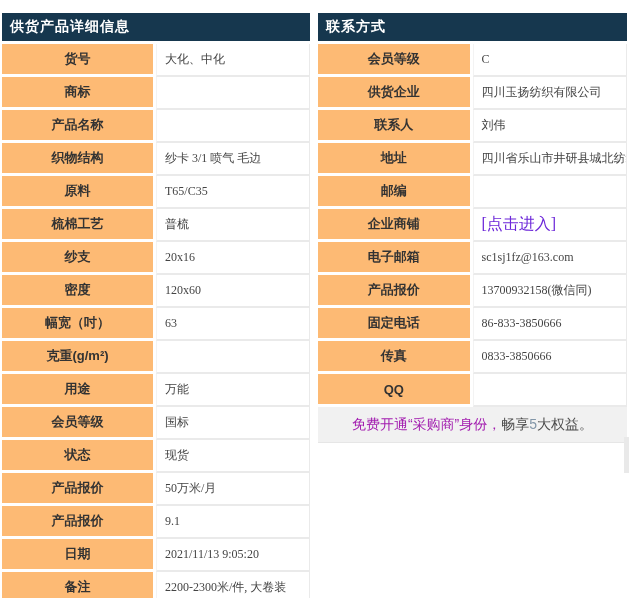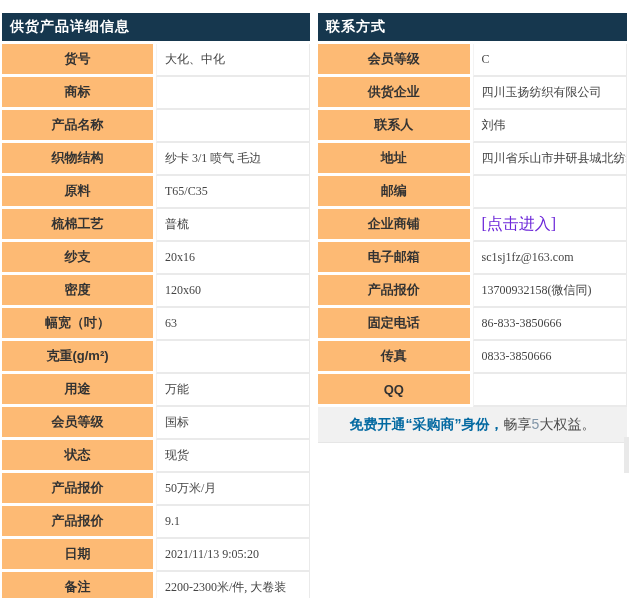--- a/index.html
+++ b/index.html
@@ -31,7 +31,7 @@
     height:33px;background:#f1f1f1;text-align:center;vertical-align:middle;
     font-size:14px;color:#4c4c4c;border-bottom:1px solid #e6e6e6;
   }
-  .promo-red{color:#0369a1;cursor:pointer;font-weight:bold;}
+  .promo-red{color:#a21caf;cursor:pointer;}
   .promo-num{color:#8296a8;}
   .edge-strip{position:absolute;right:0;top:437px;width:5px;height:36px;background:#e9e9e9;}
 </style>

